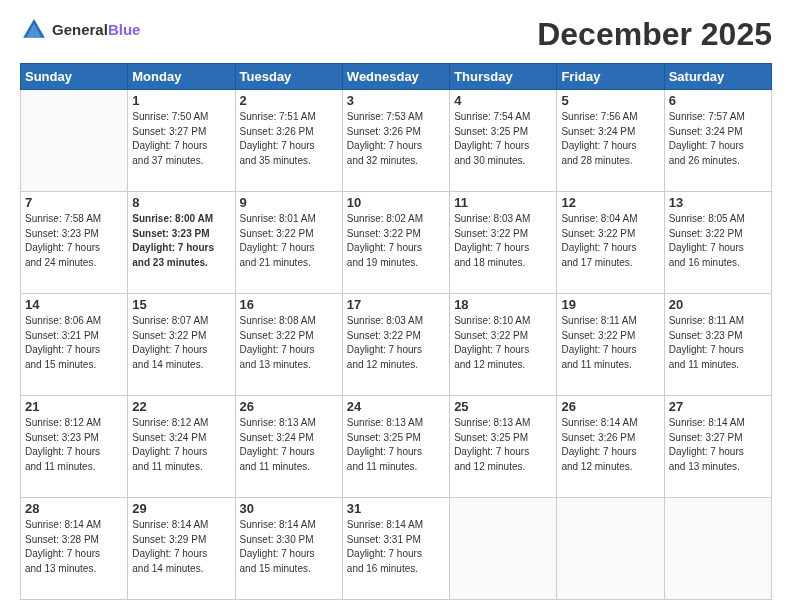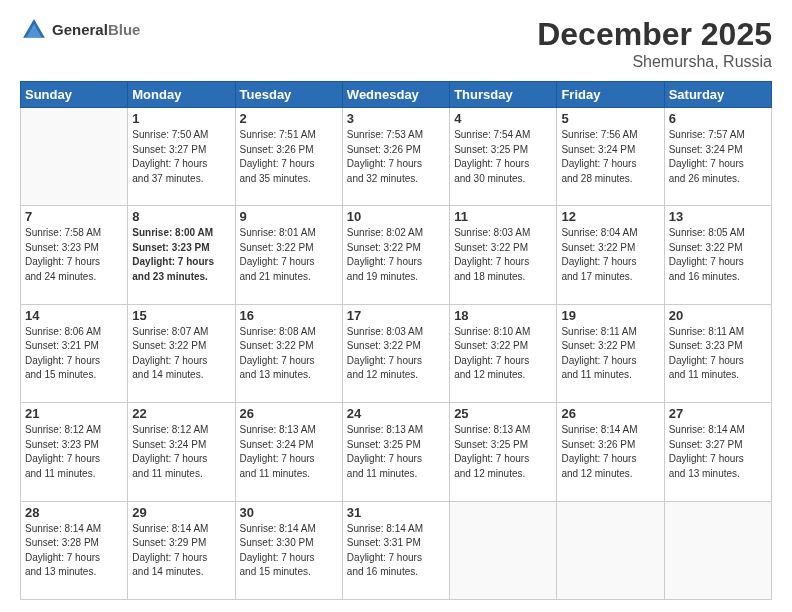--- a/index.html
+++ b/index.html
@@ -36,7 +36,7 @@
       line-height: 1.1;
     }
     .logo-general { color: #333; }
-    .logo-blue { color: #737373; }
+    .logo-blue { color: #8b5cf6; }
     .logo-icon {
       width: 28px;
       height: 28px;

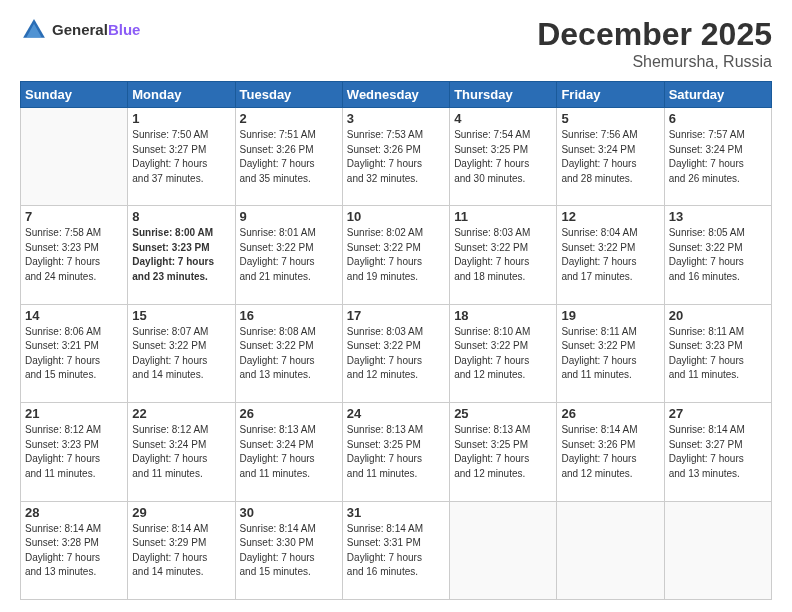--- a/index.html
+++ b/index.html
@@ -109,7 +109,6 @@
     </div>
     <div class="title-block">
       <div class="month-title">December 2025</div>
-      <div class="location">Shemursha, Russia</div>
     </div>
   </div>
 

